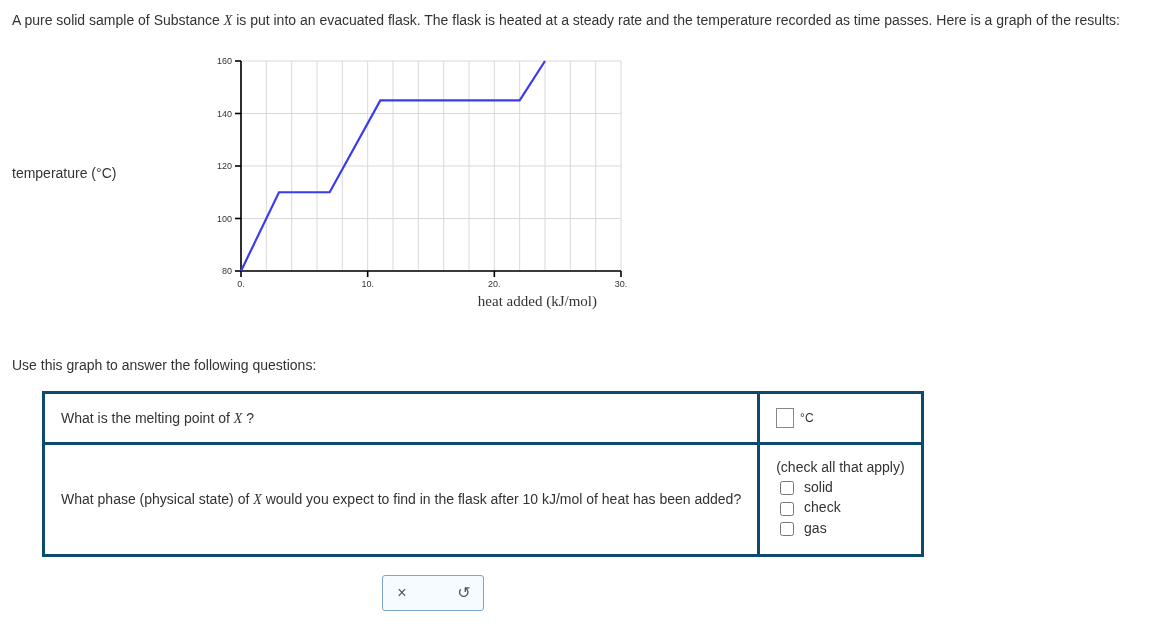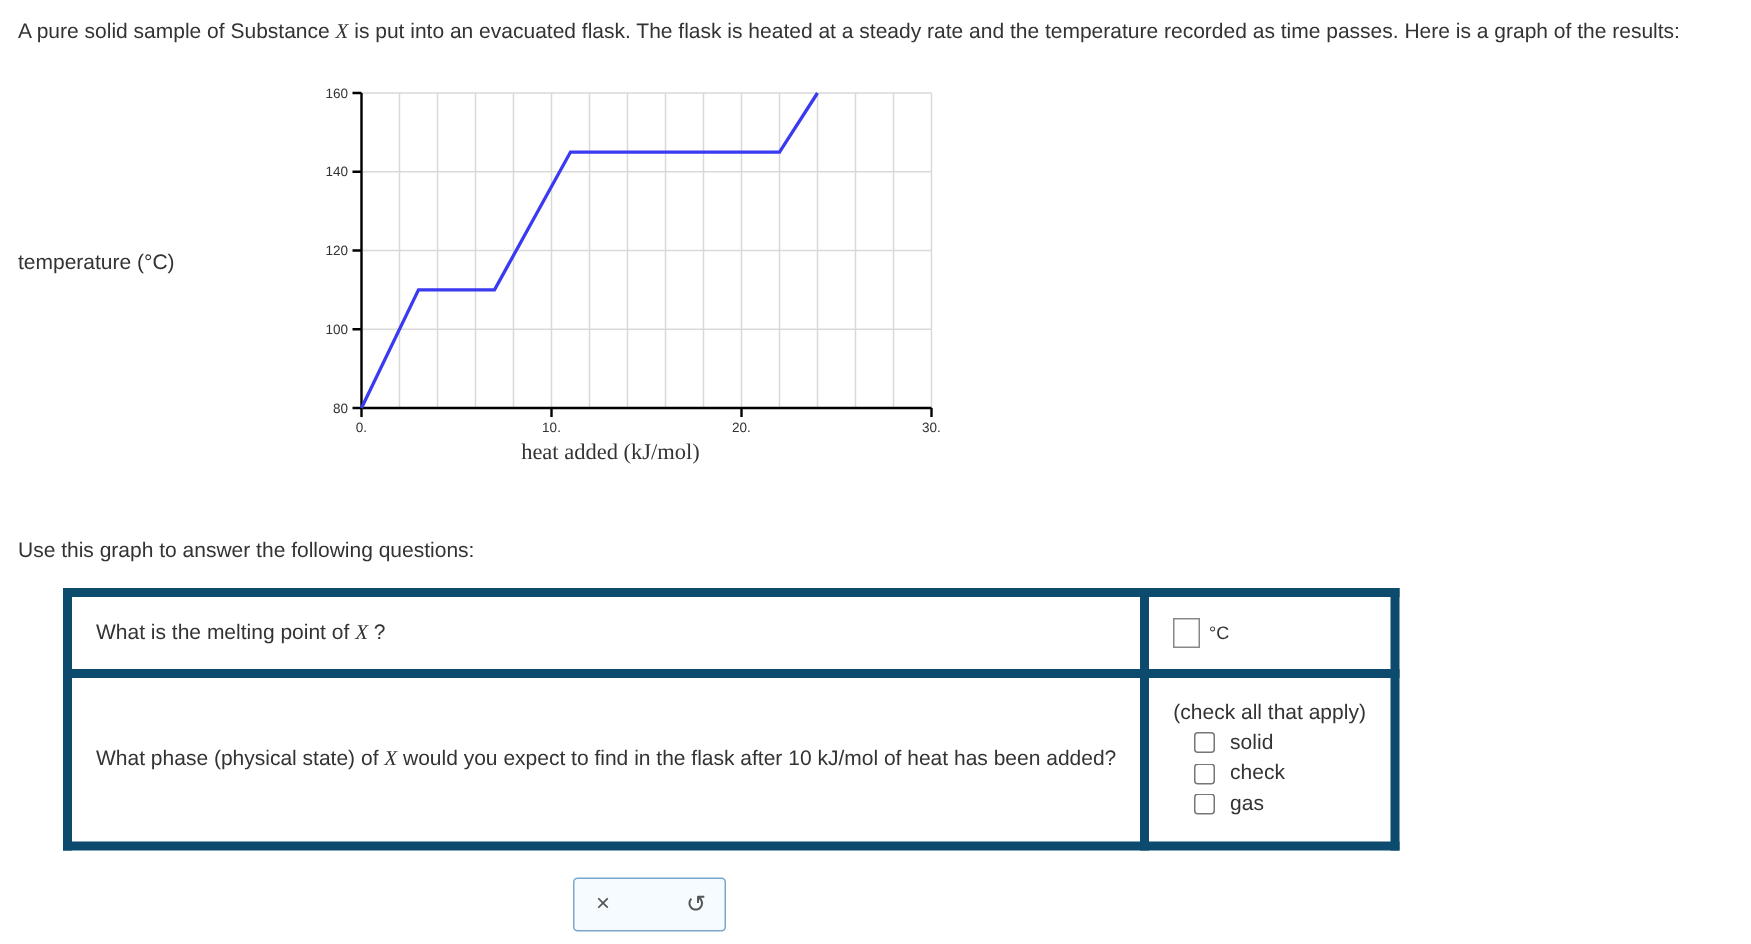--- a/index.html
+++ b/index.html
@@ -34,7 +34,7 @@
     left: 205px;
     top: 238px;
     width: 380px;
-    text-align: center;
+    text-align: right;
     font-family: "Times New Roman", serif;
     font-size: 15px;
   }

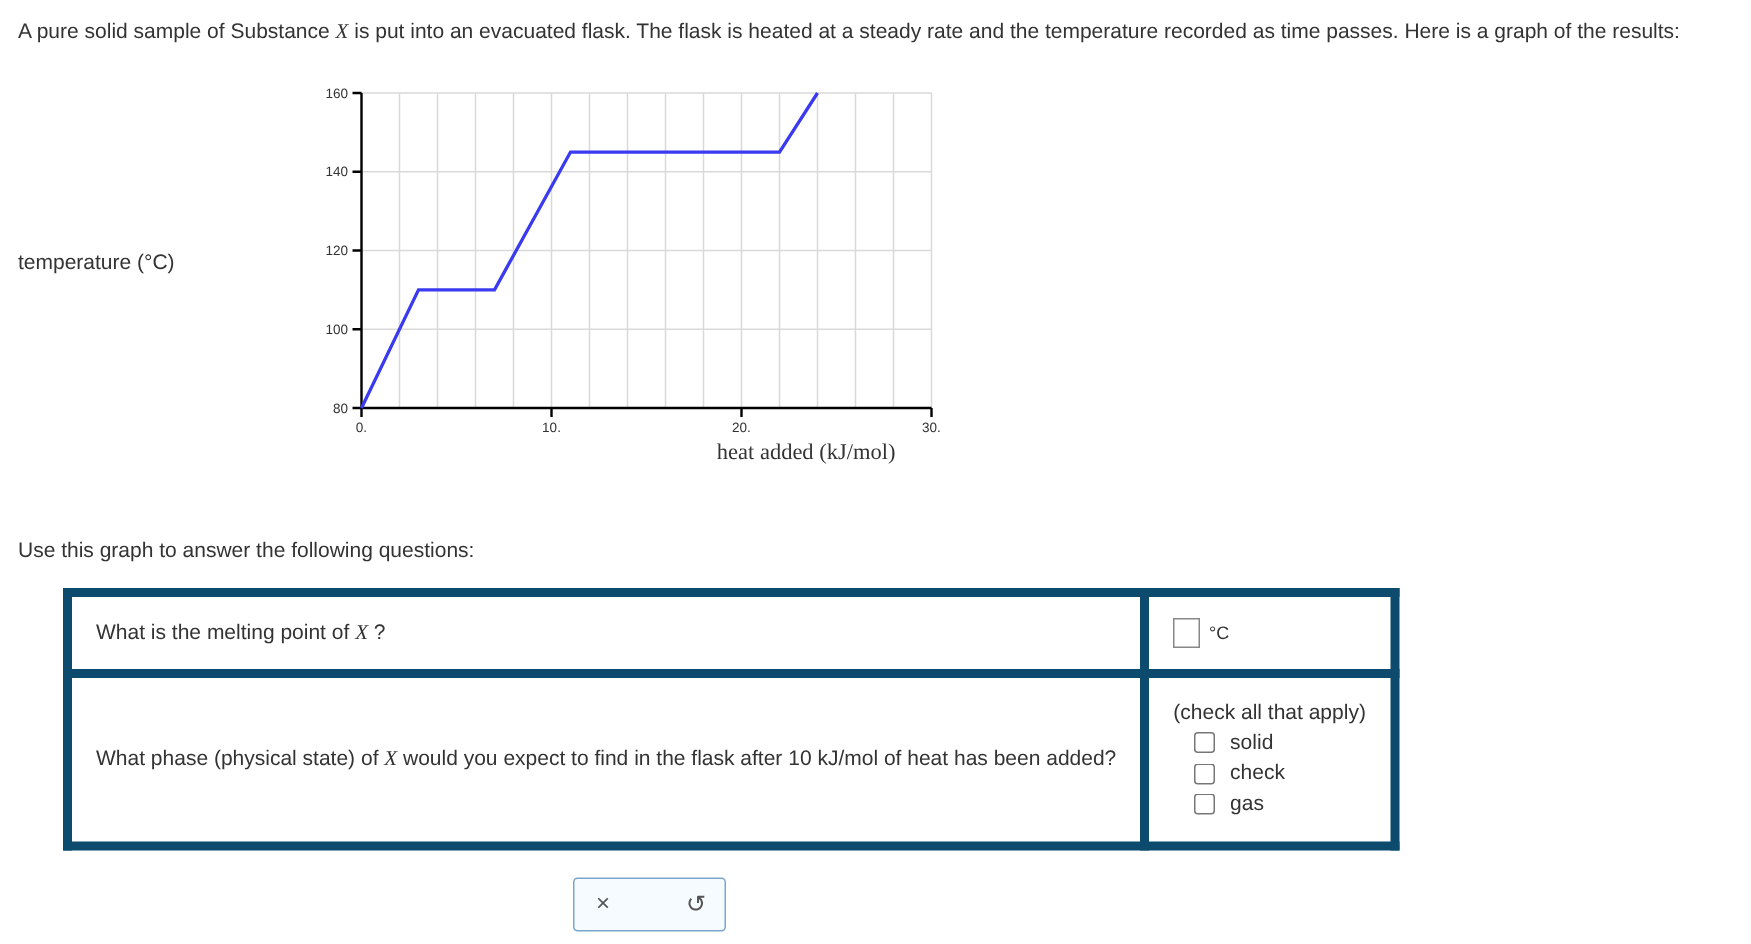--- a/index.html
+++ b/index.html
@@ -44,7 +44,7 @@
     margin-left: 30px;
   }
   .qtable td {
-    border: 6px solid #0c4a6e;
+    border: 3px solid #0c4a6e;
     padding: 14px 16px;
     vertical-align: middle;
     font-size: 14px;

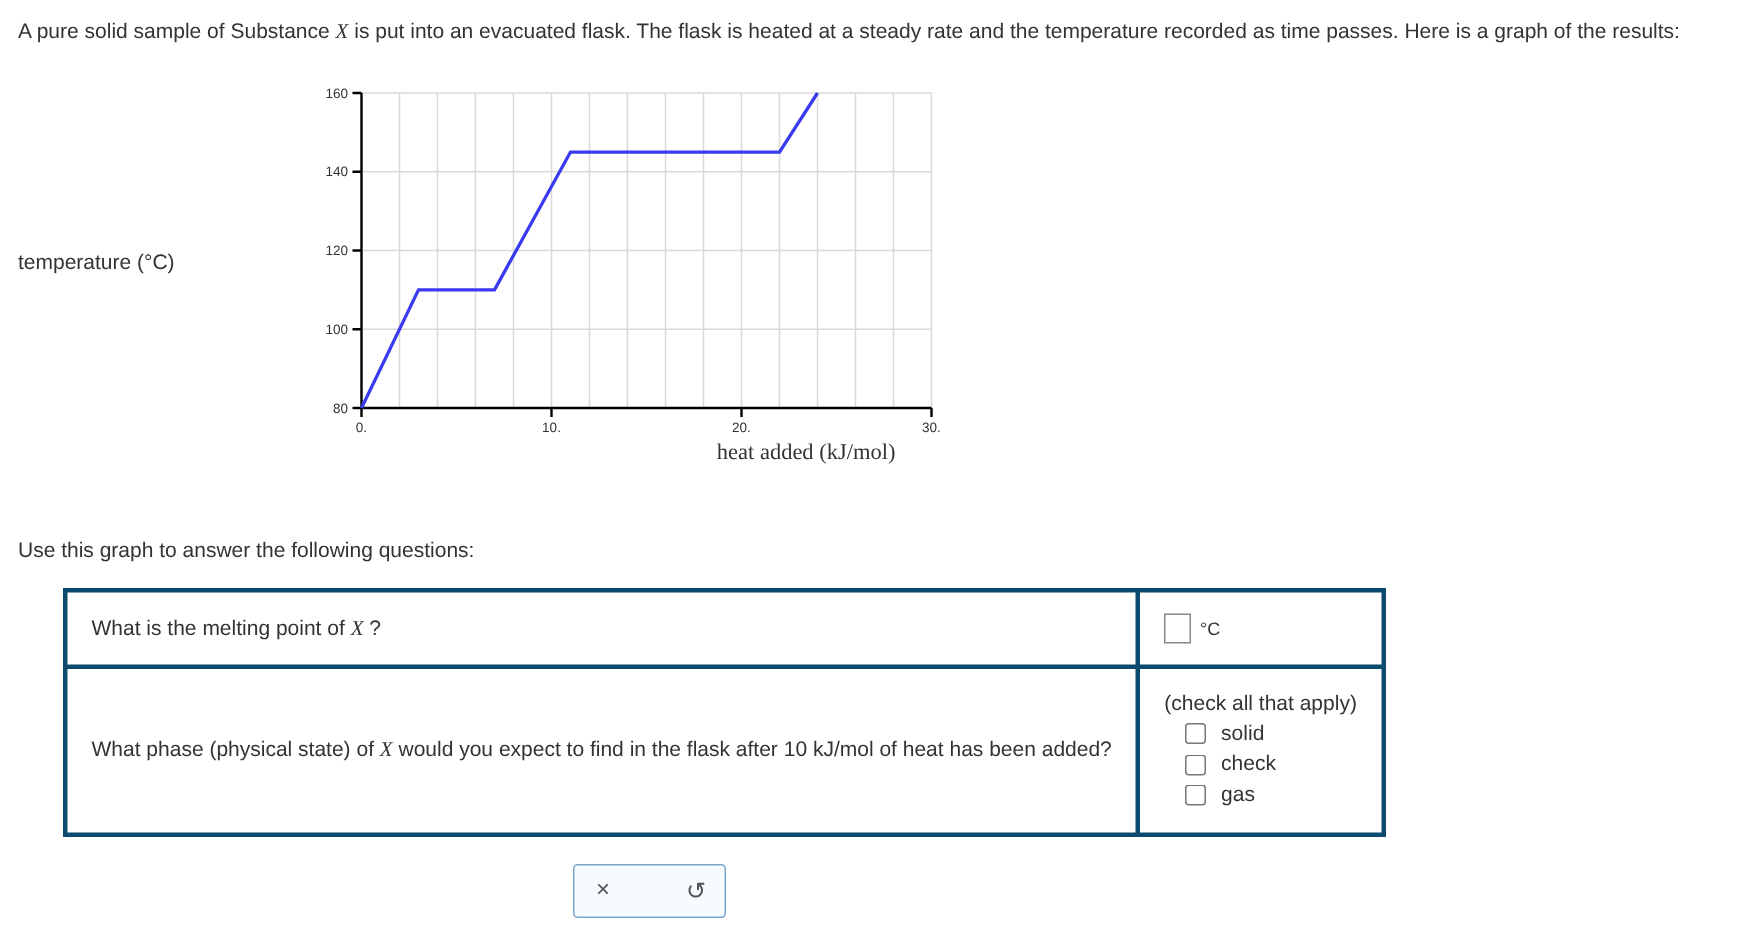--- a/index.html
+++ b/index.html
@@ -60,7 +60,7 @@
   }
   .degC { font-size: 12px; vertical-align: middle; }
   .checklist-hint { margin-bottom: 2px; }
-  .check-row { margin: 4px 0 4px 14px; }
+  .check-row { margin: 4px 0 4px 4px; }
   .check-row input[type=checkbox] {
     width: 14px; height: 14px; vertical-align: middle; margin-right: 6px;
   }

